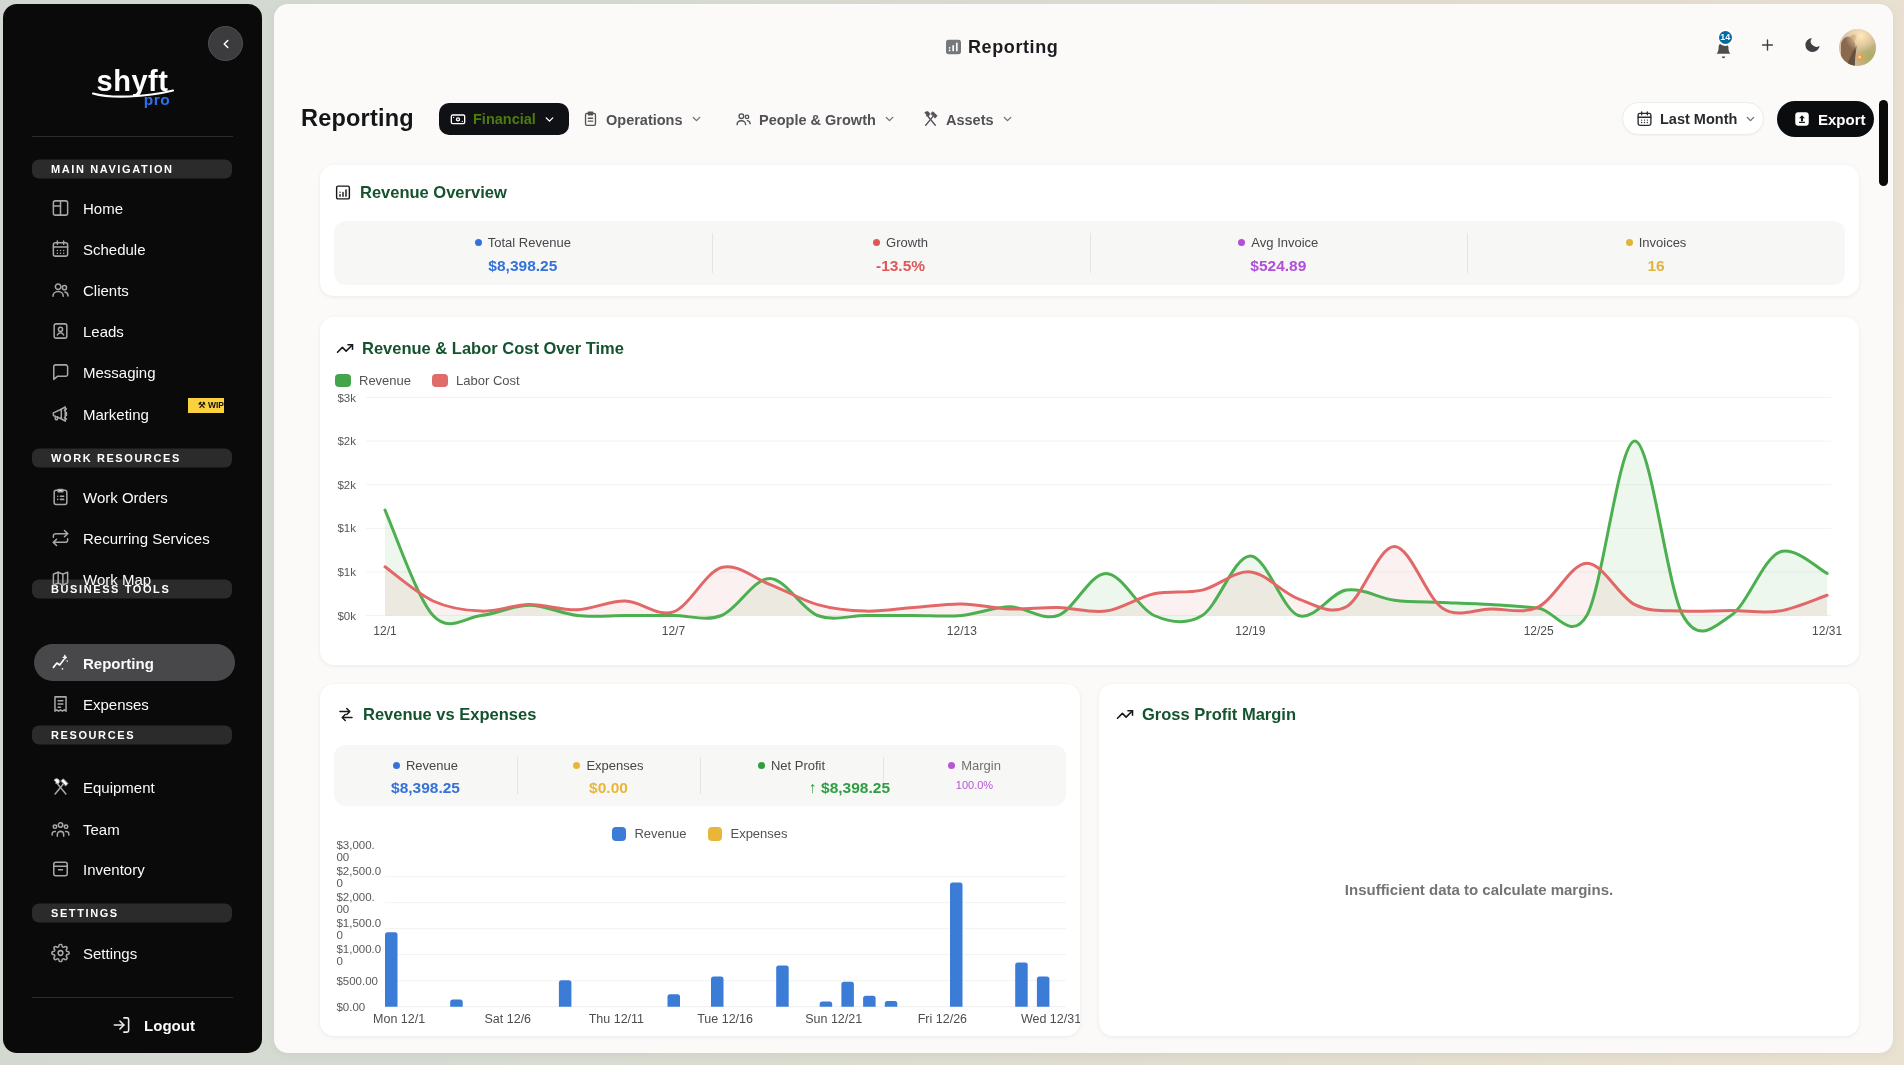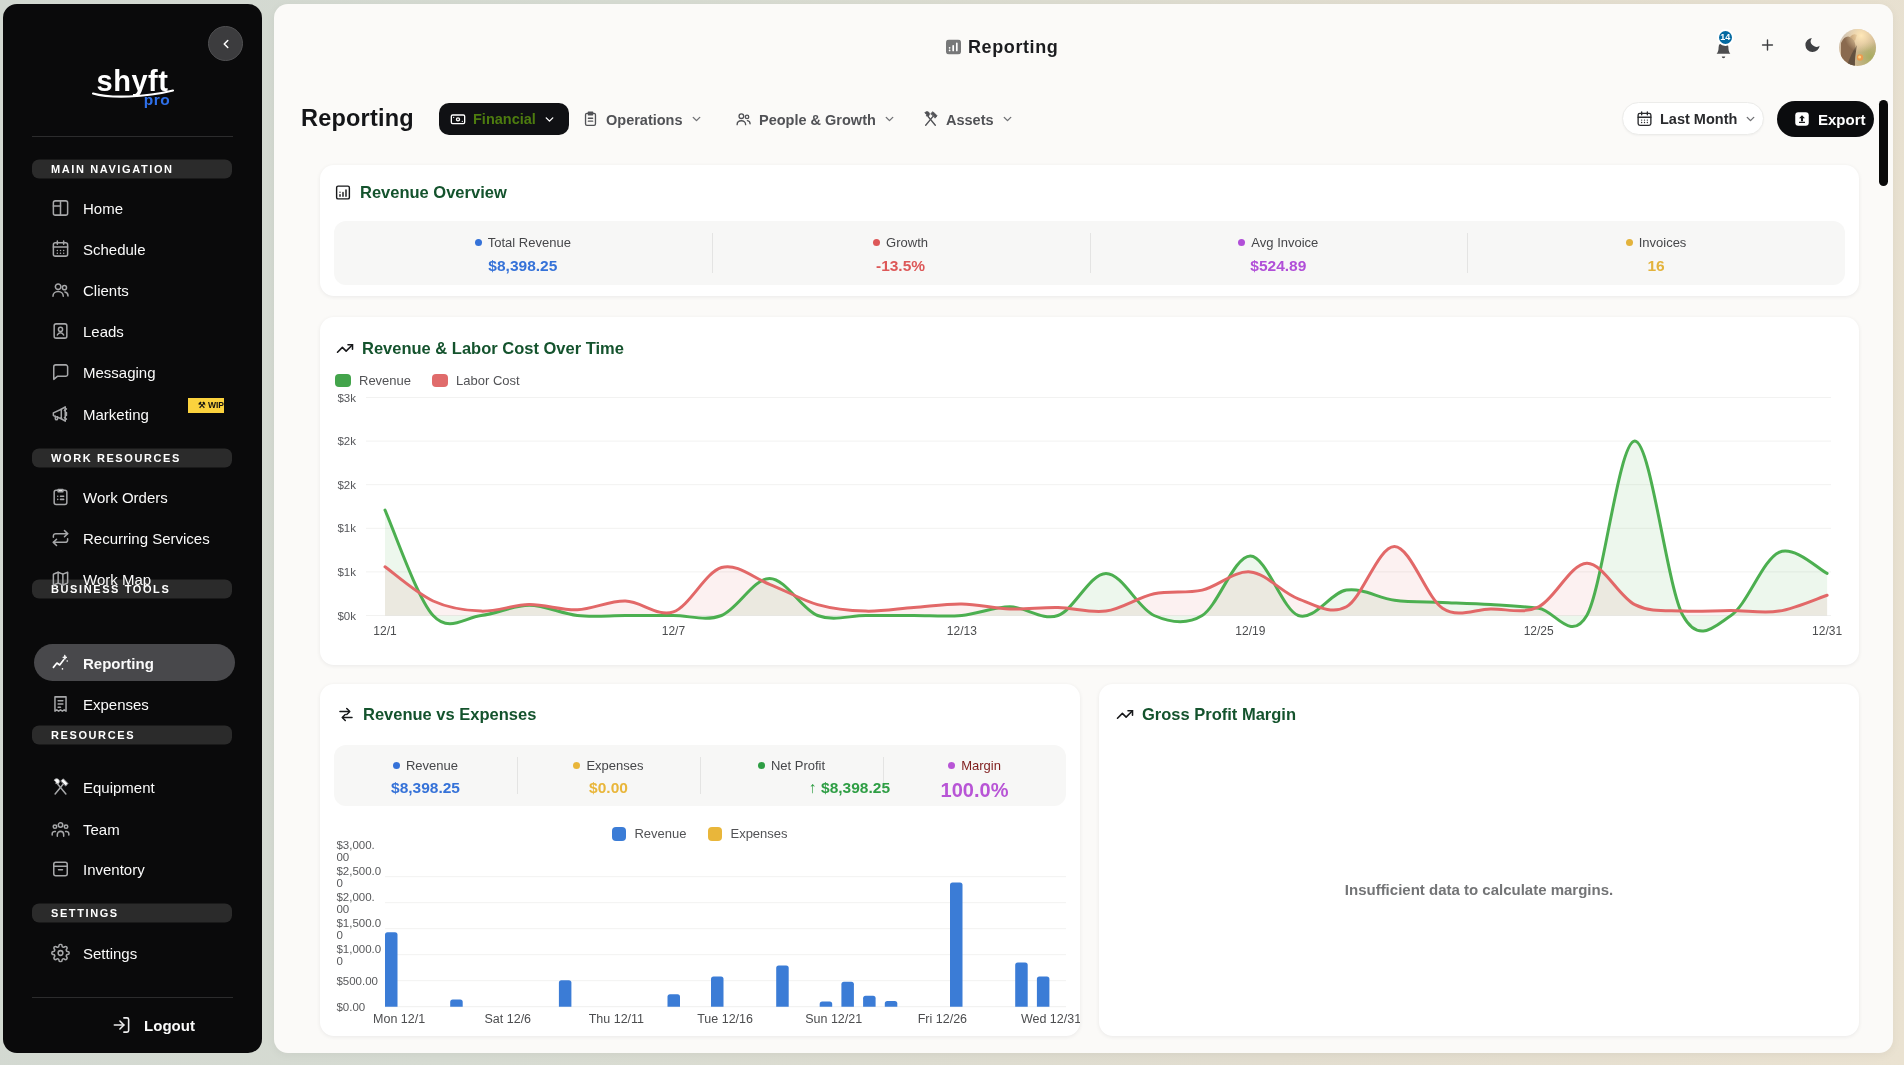--- a/index.html
+++ b/index.html
@@ -370,7 +370,7 @@
   <div class="abs" style="left:183px;top:34px;width:183px;text-align:center;font-size:15.5px;font-weight:700;color:#e9b63a">$0.00</div>
   <div class="abs" style="left:366px;top:13px;width:183px;text-align:center;font-size:13px;color:#46474a;font-weight:500"><span class="dot" style="background:#2e9e44"></span>Net Profit</div>
   <div class="abs" style="left:373px;top:34px;width:183px;text-align:right;font-size:15.5px;font-weight:700;color:#2e9e44">↑ $8,398.25</div>
-  <div class="abs" style="left:549px;top:13px;width:183px;text-align:center;font-size:13px;color:#7f1d1d;font-weight:500"><span class="dot" style="background:#b855d6"></span>Margin</div>
+  <div class="abs" style="left:549px;top:13px;width:183px;text-align:center;font-size:13px;color:#737373;font-weight:500"><span class="dot" style="background:#b855d6"></span>Margin</div>
   <div class="abs" style="left:549px;top:34px;width:183px;text-align:center;font-size:20px;font-weight:700;color:#b855d6">100.0%</div>
 </div>
 <div class="abs" style="left:46px;top:822px;width:760px;display:flex;justify-content:center;align-items:center;gap:8px;font-size:13px;color:#525356;font-weight:500">

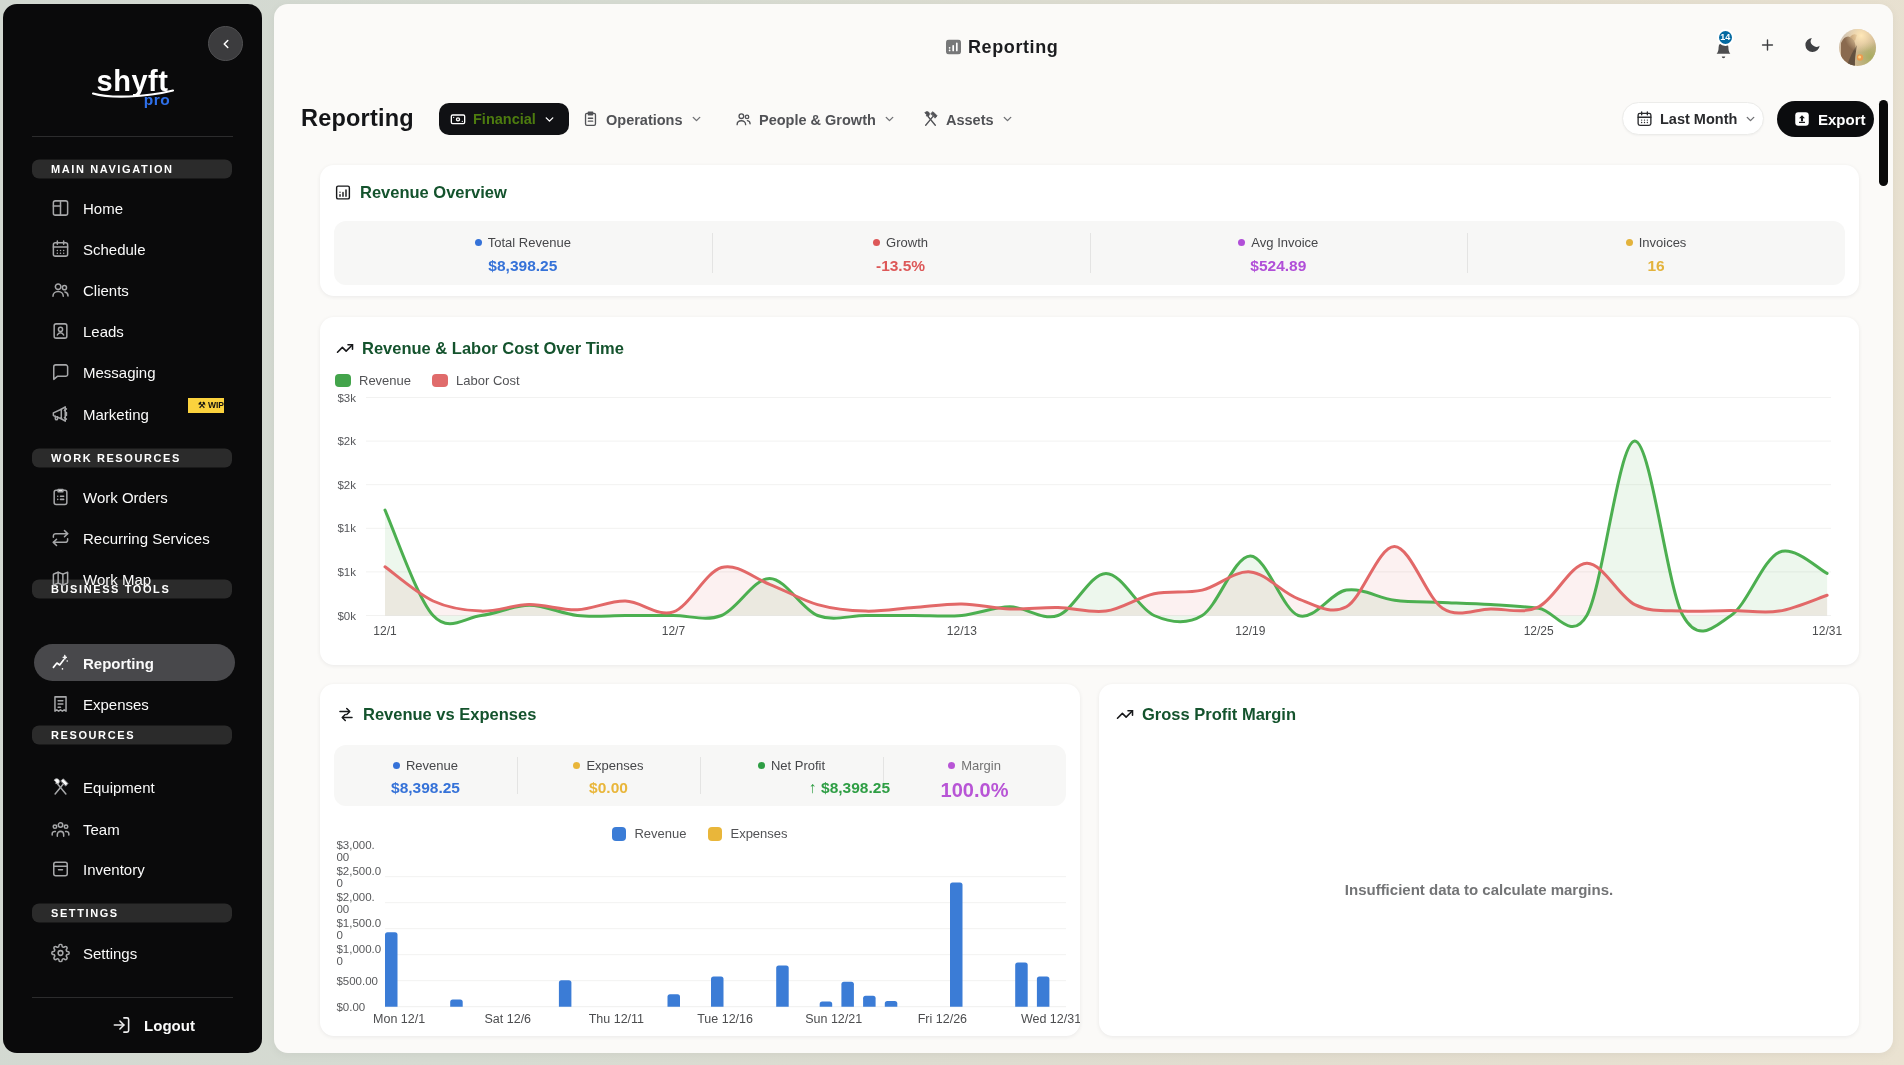--- a/index.html
+++ b/index.html
@@ -371,7 +371,7 @@
   <div class="abs" style="left:366px;top:13px;width:183px;text-align:center;font-size:13px;color:#46474a;font-weight:500"><span class="dot" style="background:#2e9e44"></span>Net Profit</div>
   <div class="abs" style="left:373px;top:34px;width:183px;text-align:right;font-size:15.5px;font-weight:700;color:#2e9e44">↑ $8,398.25</div>
   <div class="abs" style="left:549px;top:13px;width:183px;text-align:center;font-size:13px;color:#737373;font-weight:500"><span class="dot" style="background:#b855d6"></span>Margin</div>
-  <div class="abs" style="left:549px;top:34px;width:183px;text-align:center;font-size:20px;font-weight:700;color:#b855d6">100.0%</div>
+  <div class="abs" style="left:549px;top:34px;width:183px;text-align:center;font-size:11px;font-weight:400;color:#b855d6">100.0%</div>
 </div>
 <div class="abs" style="left:46px;top:822px;width:760px;display:flex;justify-content:center;align-items:center;gap:8px;font-size:13px;color:#525356;font-weight:500">
   <span style="width:14px;height:14px;border-radius:4px;background:#3b7cd6"></span>

